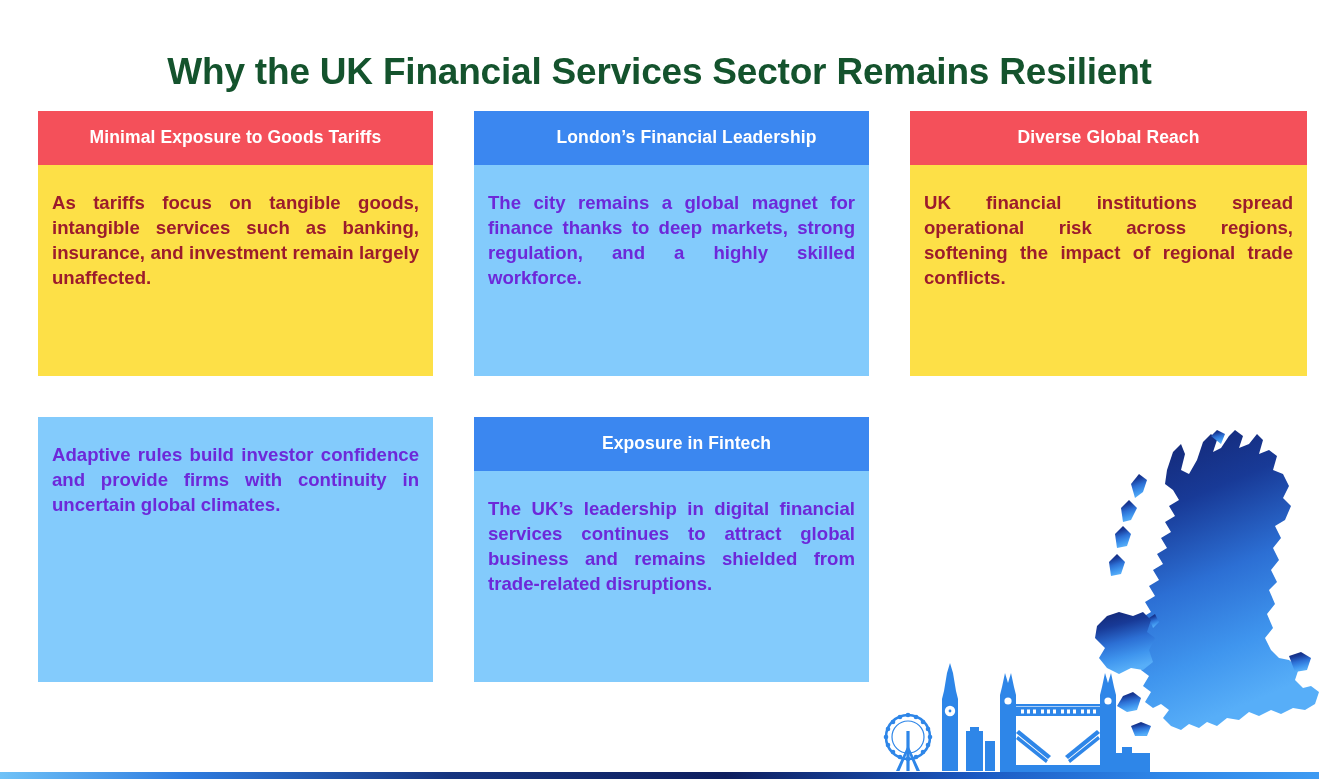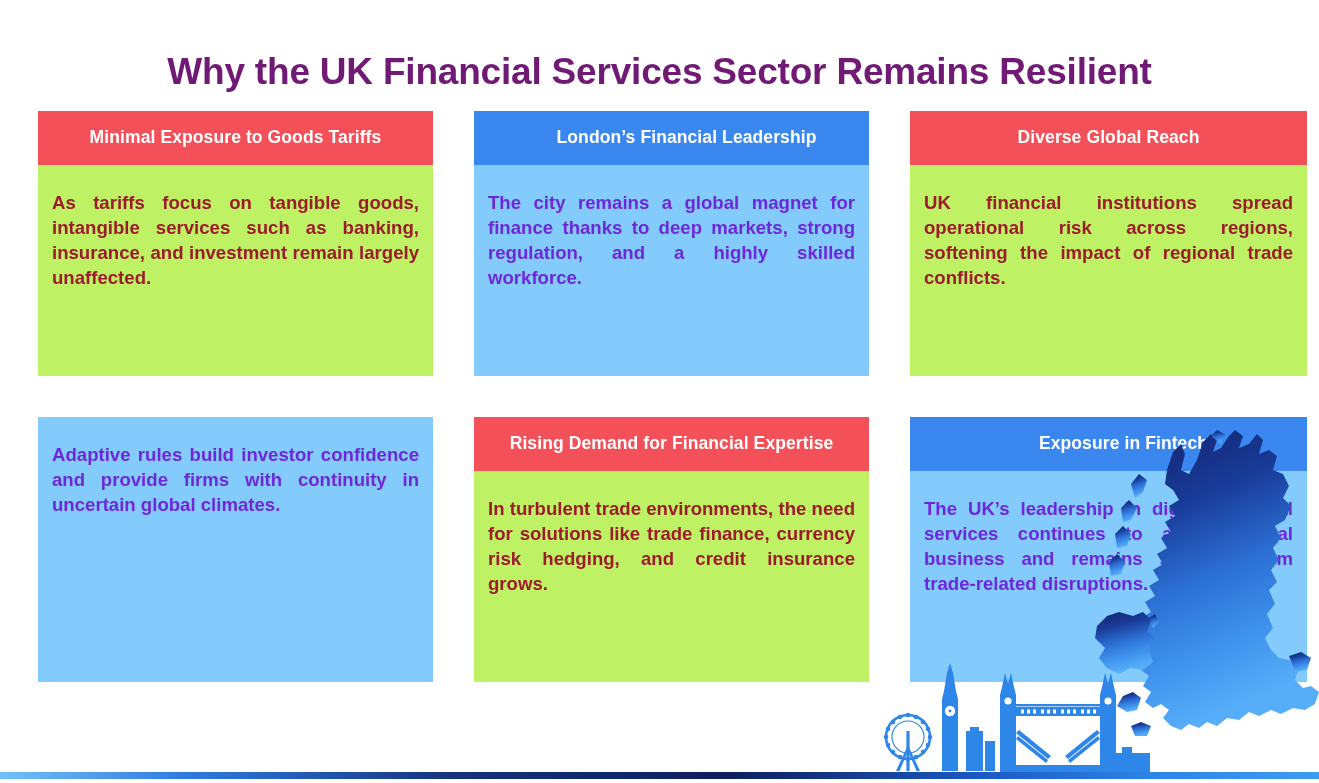--- a/index.html
+++ b/index.html
@@ -30,7 +30,7 @@
     font-size: 37px;
     font-weight: 700;
     letter-spacing: -0.2px;
-    color: #701a75;
+    color: #14532d;
     white-space: nowrap;
   }
 

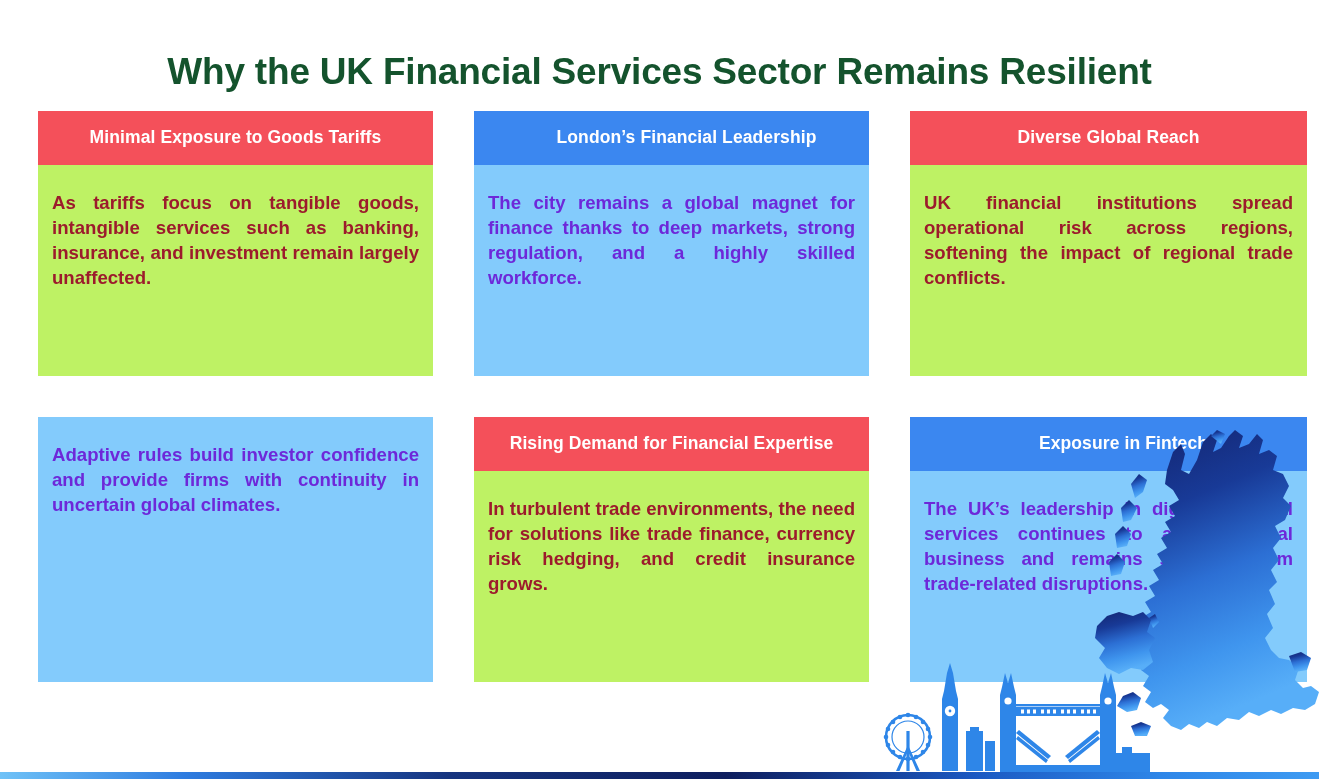--- a/index.html
+++ b/index.html
@@ -87,7 +87,7 @@
 
   
   .card.red .card-header { background: #F4505A; }
-  .card.red .card-body   { background: #bef264; color: #9C1B2C; }
+  .card.red .card-body   { background: #fde047; color: #9C1B2C; }
   
   .card.blue .card-header { background: #3B87F0; padding-left: 40px; }
   .card.blue .card-body   { background: #83CBFC; color: #6d28d9; }

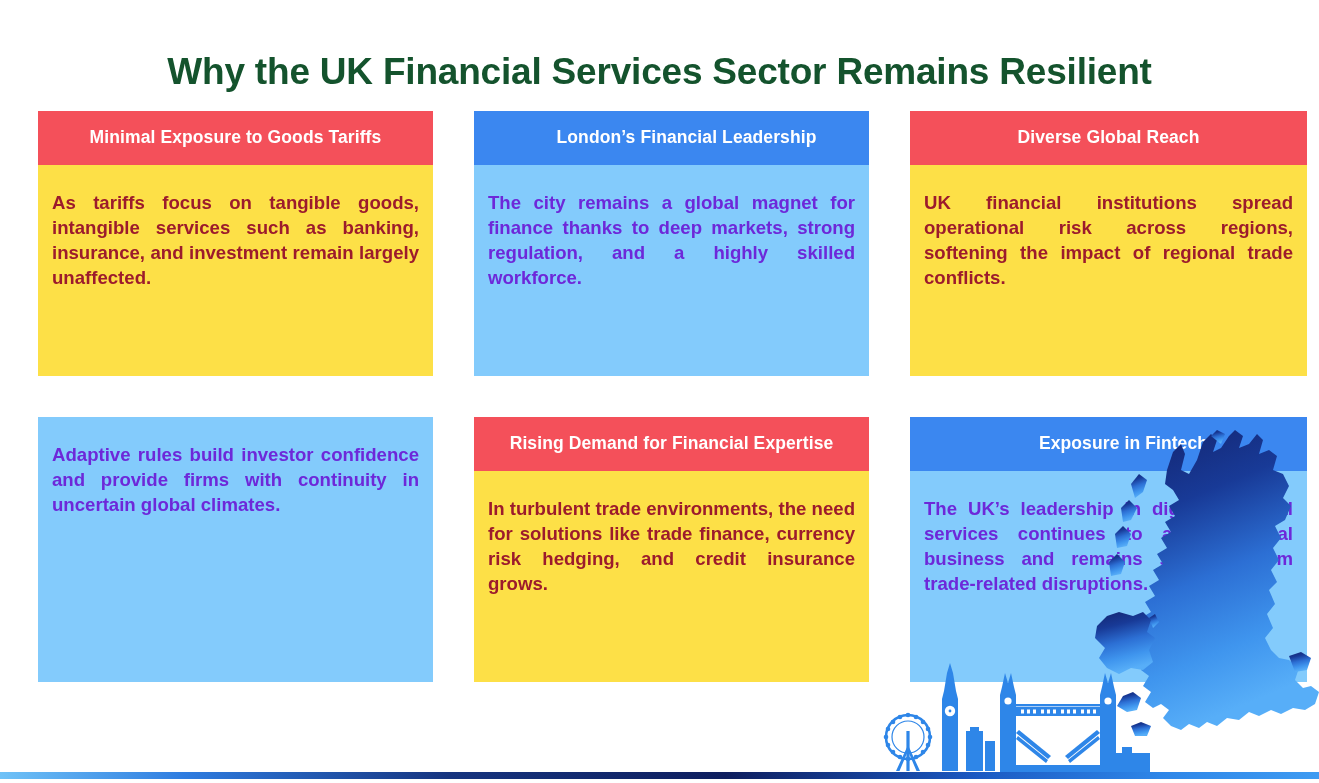--- a/index.html
+++ b/index.html
@@ -170,10 +170,6 @@
       <div class="card-body">Adaptive rules build investor confidence and provide firms with continuity in uncertain global climates.</div>
     </div>
 
-    <div class="card red">
-      <div class="card-header">Rising Demand for Financial Expertise</div>
-      <div class="card-body">In turbulent trade environments, the need for solutions like trade finance, currency risk hedging, and credit insurance grows.</div>
-    </div>
 
     <div class="card blue transparent-body">
       <div class="card-bodybg"></div>

